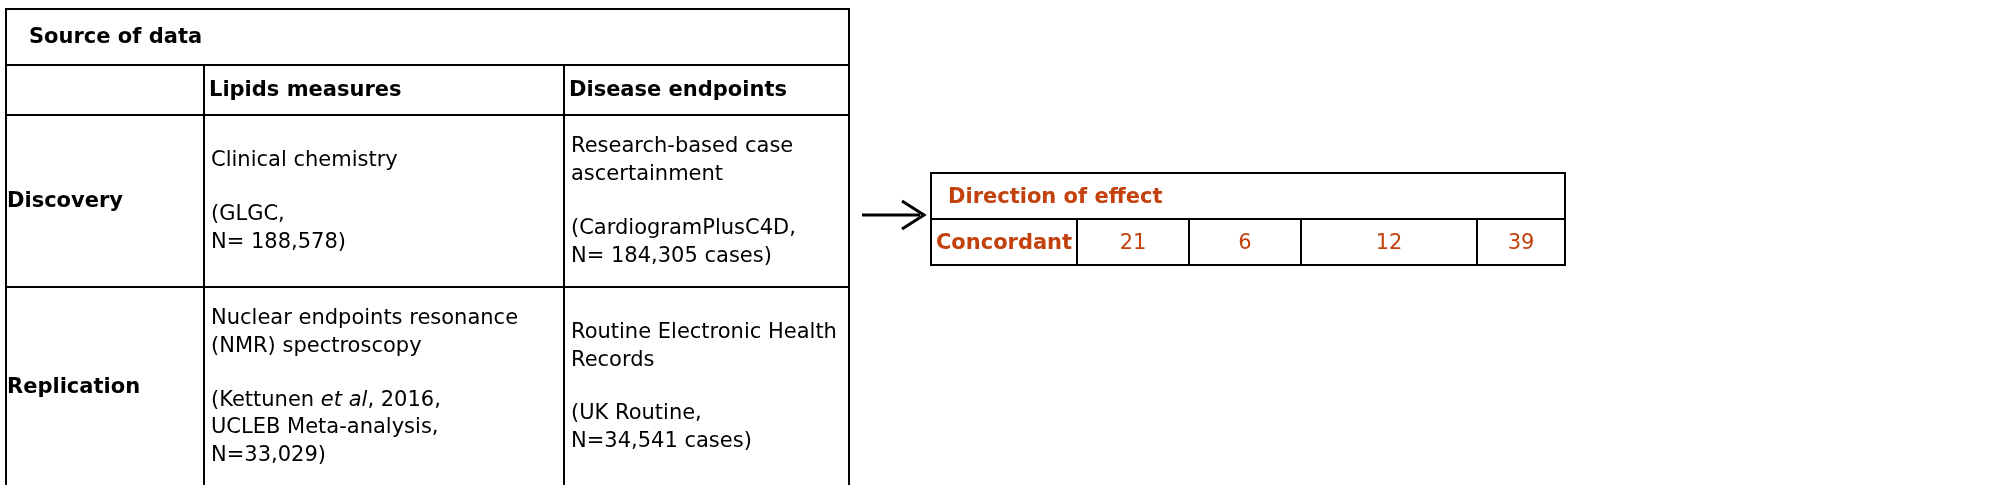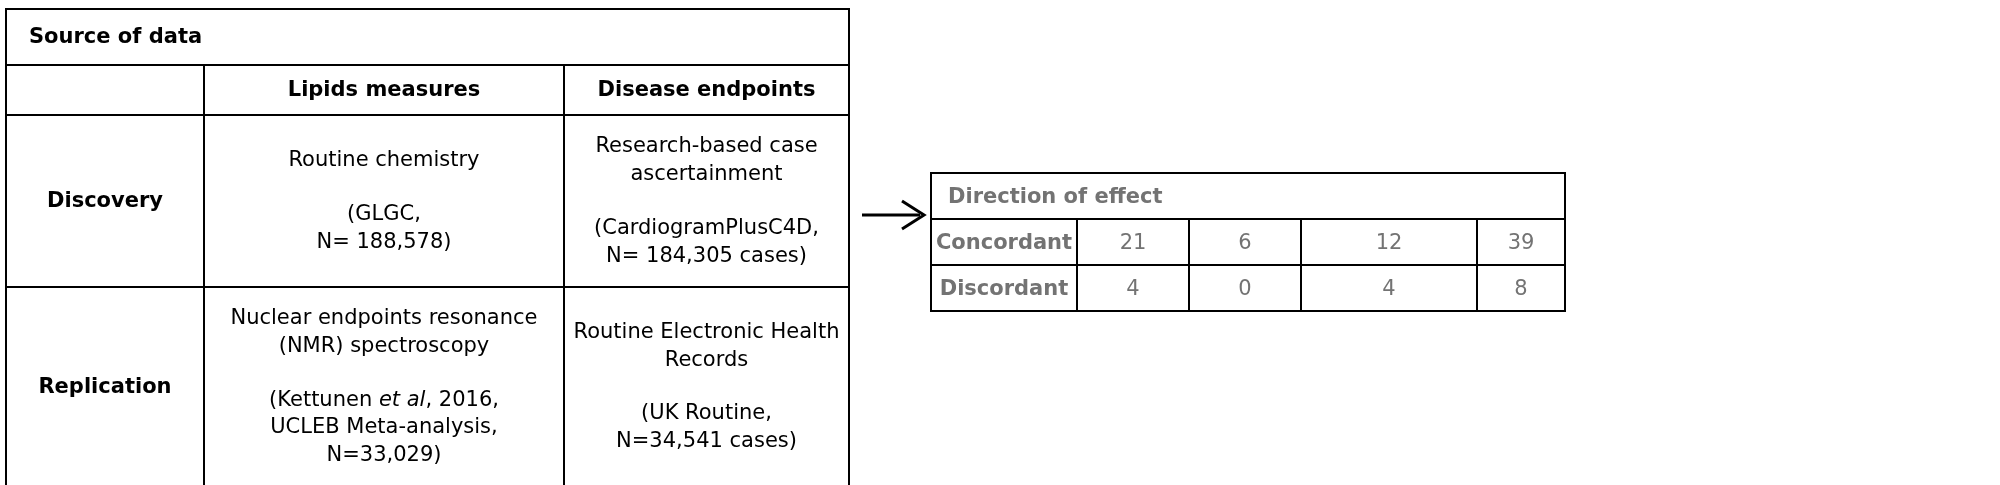--- a/index.html
+++ b/index.html
@@ -34,7 +34,6 @@
     border: 2px solid #000;
     padding: 0;
     vertical-align: middle;
-    text-align: center;
     font-size: 21px;
     line-height: 1.33;
     color: #000;

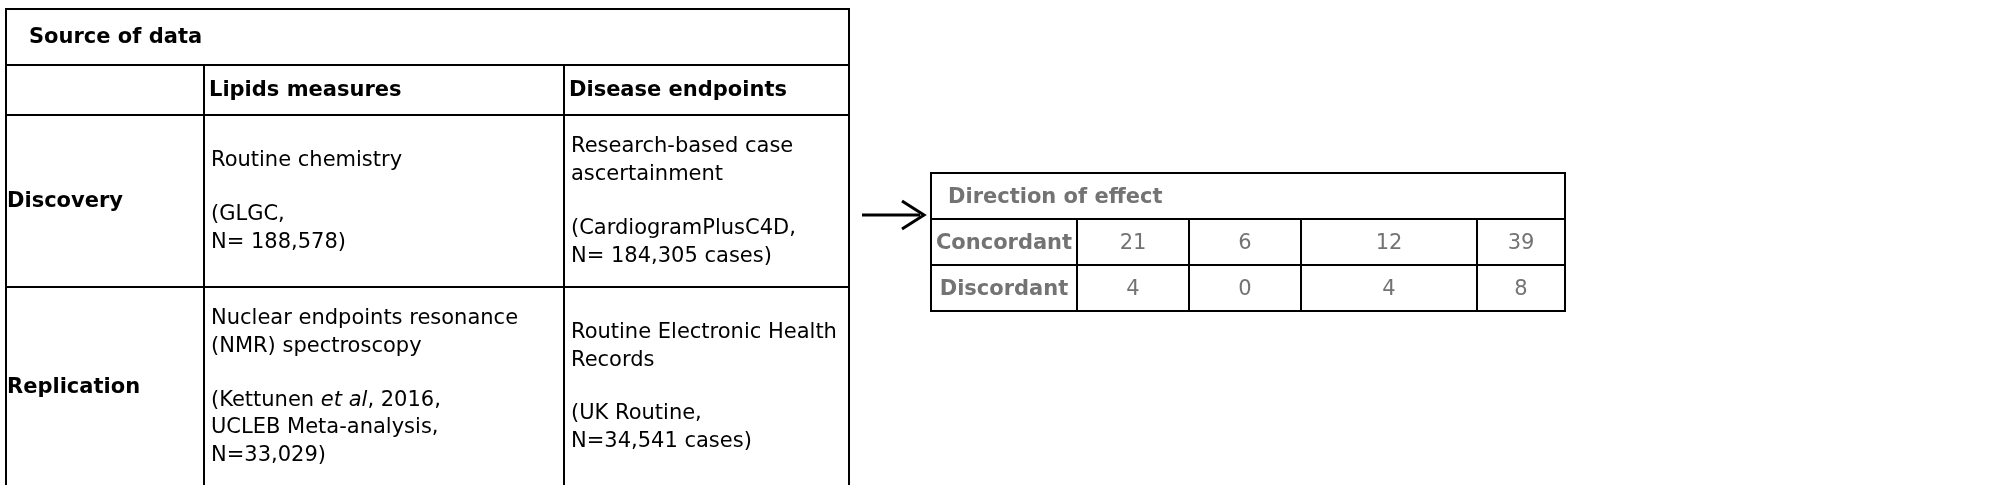--- a/index.html
+++ b/index.html
@@ -151,7 +151,7 @@
         <td class="rowhead-cell">Discovery</td>
         <td class="body-cell">
           <div class="para">
-            <span class="ln">Routine chemistry</span>
+            <span class="ln">Clinical chemistry</span>
           </div>
           <div class="para">
             <span class="ln">(GLGC,</span>

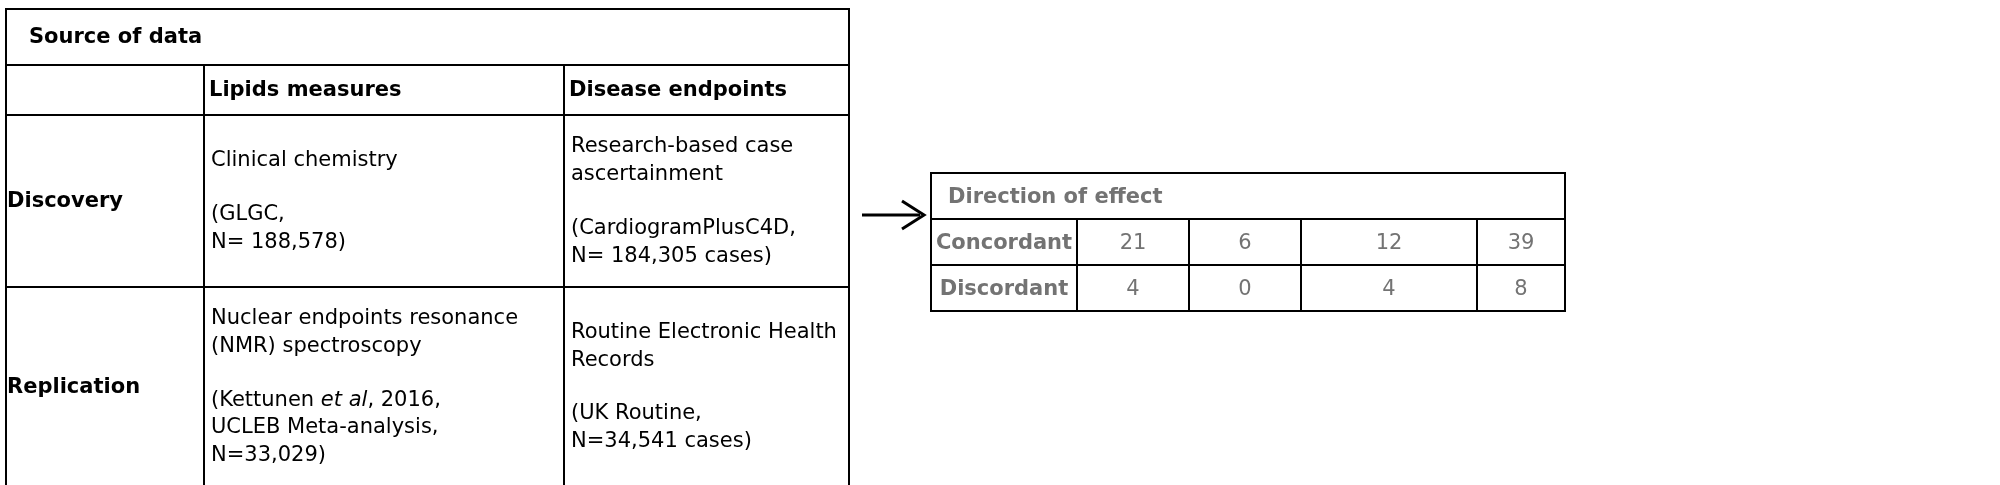--- a/index.html
+++ b/index.html
@@ -97,7 +97,7 @@
     vertical-align: middle;
     text-align: center;
     font-size: 21px;
-    color: #737373;
+    color: #c2410c;
     height: 44px;
   }
   .d-col-rowhead { width: 146px; }

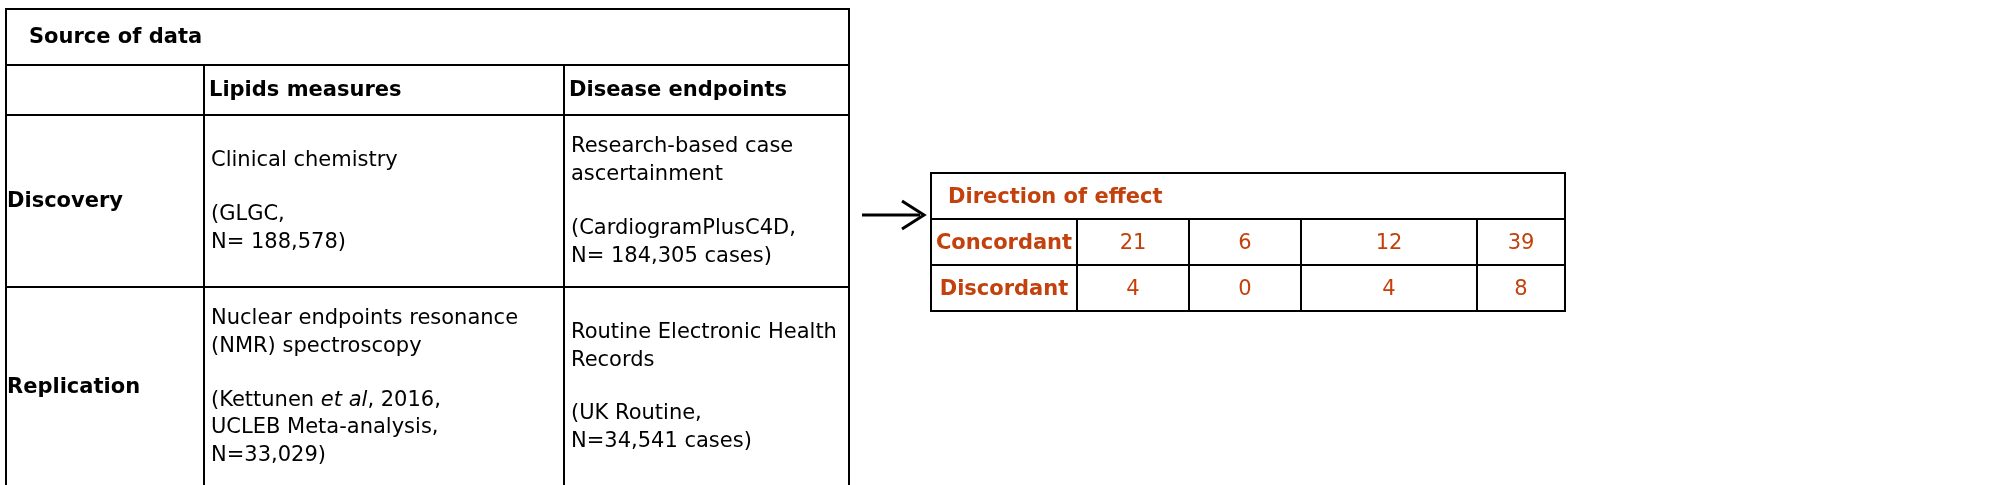--- a/index.html
+++ b/index.html
@@ -221,13 +221,6 @@
         <td class="d-value-cell">12</td>
         <td class="d-value-cell">39</td>
       </tr>
-      <tr>
-        <td class="d-rowhead-cell">Discordant</td>
-        <td class="d-value-cell">4</td>
-        <td class="d-value-cell">0</td>
-        <td class="d-value-cell">4</td>
-        <td class="d-value-cell">8</td>
-      </tr>
     </tbody>
   </table>
 

